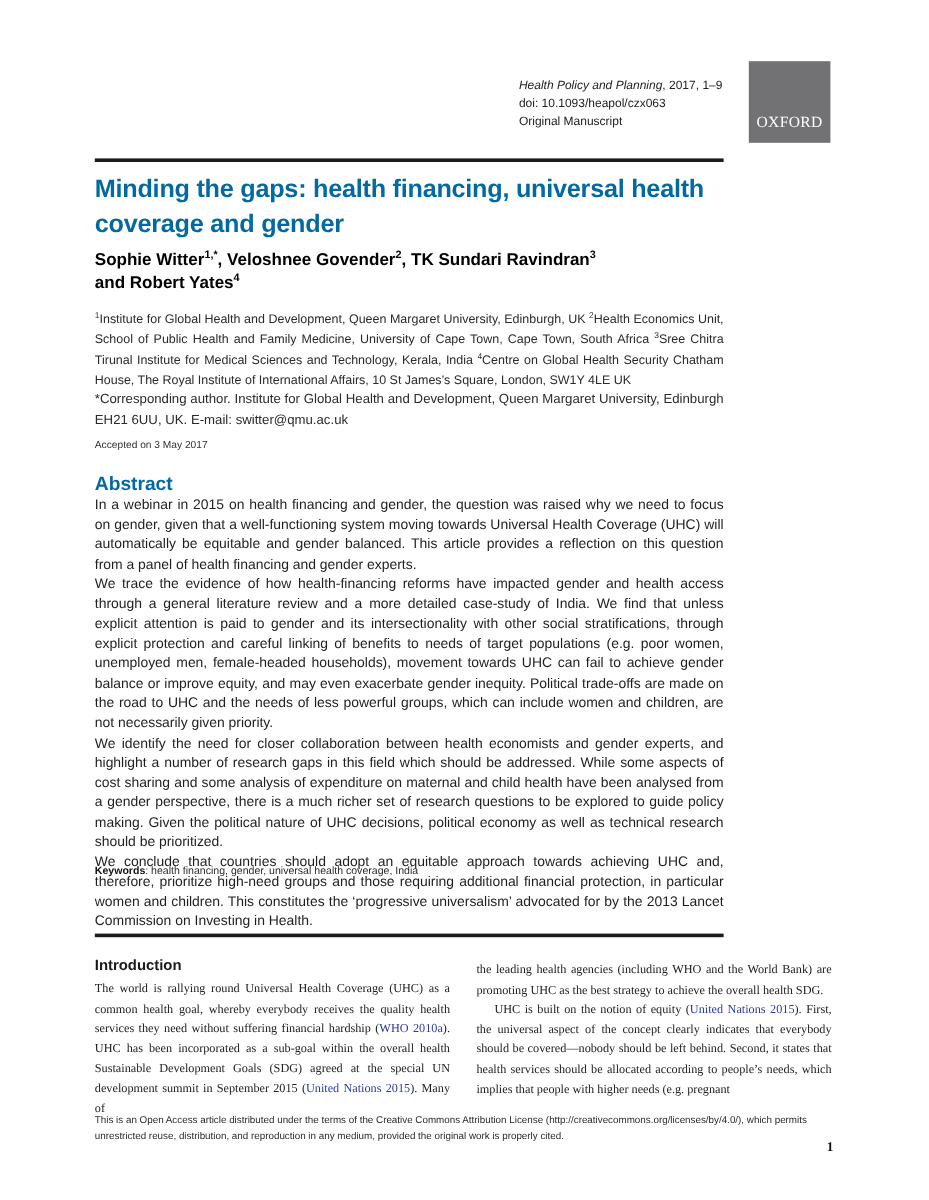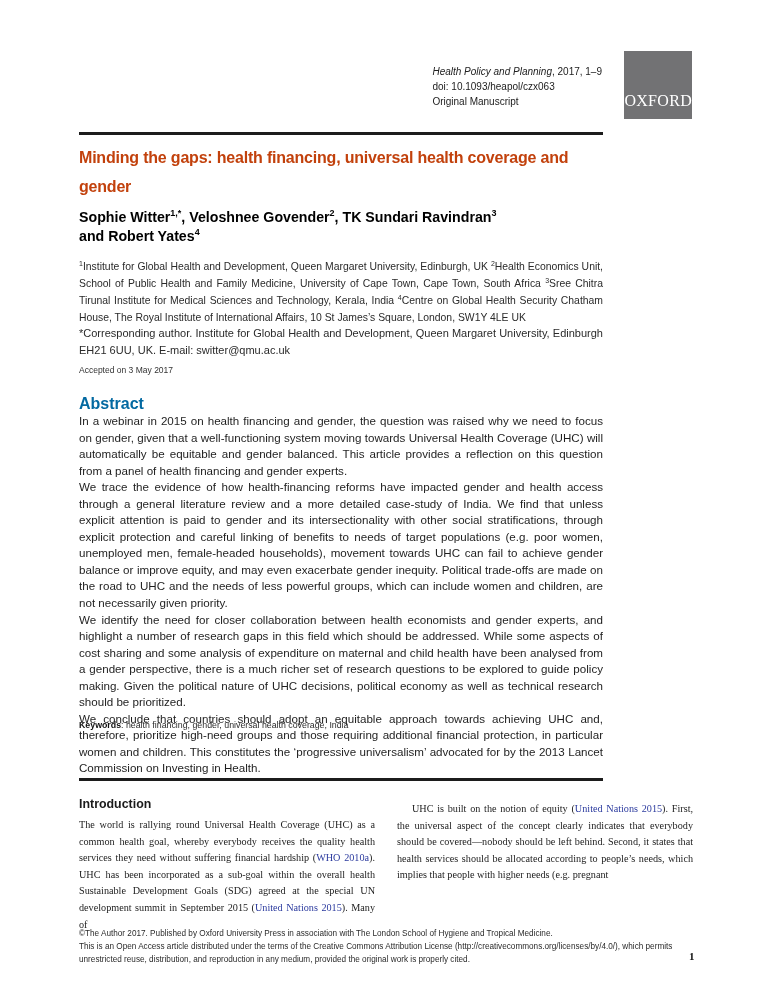--- a/index.html
+++ b/index.html
@@ -11,7 +11,7 @@
   .journal-meta { position: absolute; right: 172px; top: 64px; font-size: 10px; line-height: 15px; color: #222; }
   .journal-meta .jname { font-style: italic; }
   .oxford-box { position: absolute; left: 624px; top: 51px; width: 68px; height: 68px; background: #727274; }
-  .oxford-box span { position: absolute; left: 0; right: 0; bottom: 9px; text-align: right; color: #ffffff; font-size: 16px; letter-spacing: 0.3px; }
+  .oxford-box span { position: absolute; left: 0; right: 0; bottom: 9px; text-align: center; color: #ffffff; font-size: 13px; letter-spacing: 0.3px; }
 
   .rule-top { position: absolute; left: 79px; top: 132px; width: 524px; height: 3px; background: #1c1c1c; }
 

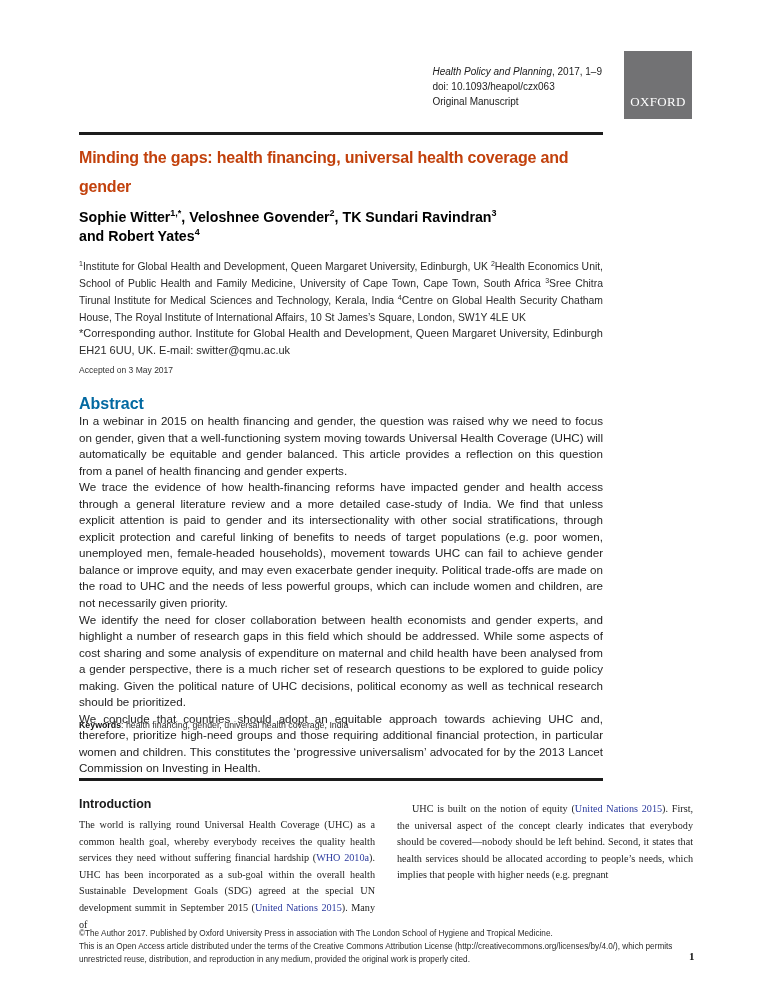--- a/index.html
+++ b/index.html
@@ -15,7 +15,7 @@
 
   .rule-top { position: absolute; left: 79px; top: 132px; width: 524px; height: 3px; background: #1c1c1c; }
 
-  .title { position: absolute; left: 79px; top: 143px; width: 530px; font-size: 16px; line-height: 29px; font-weight: bold; color: #c2410c; margin: 0; letter-spacing: -0.2px; }
+  .title { position: absolute; left: 79px; top: 143px; width: 530px; font-size: 21px; line-height: 29px; font-weight: bold; color: #0369a1; margin: 0; letter-spacing: -0.2px; }
   .authors { position: absolute; left: 79px; top: 208px; width: 530px; font-size: 14.2px; line-height: 19px; font-weight: bold; color: #000000; }
   .authors sup { font-size: 9px; line-height: 0; vertical-align: 6px; }
 

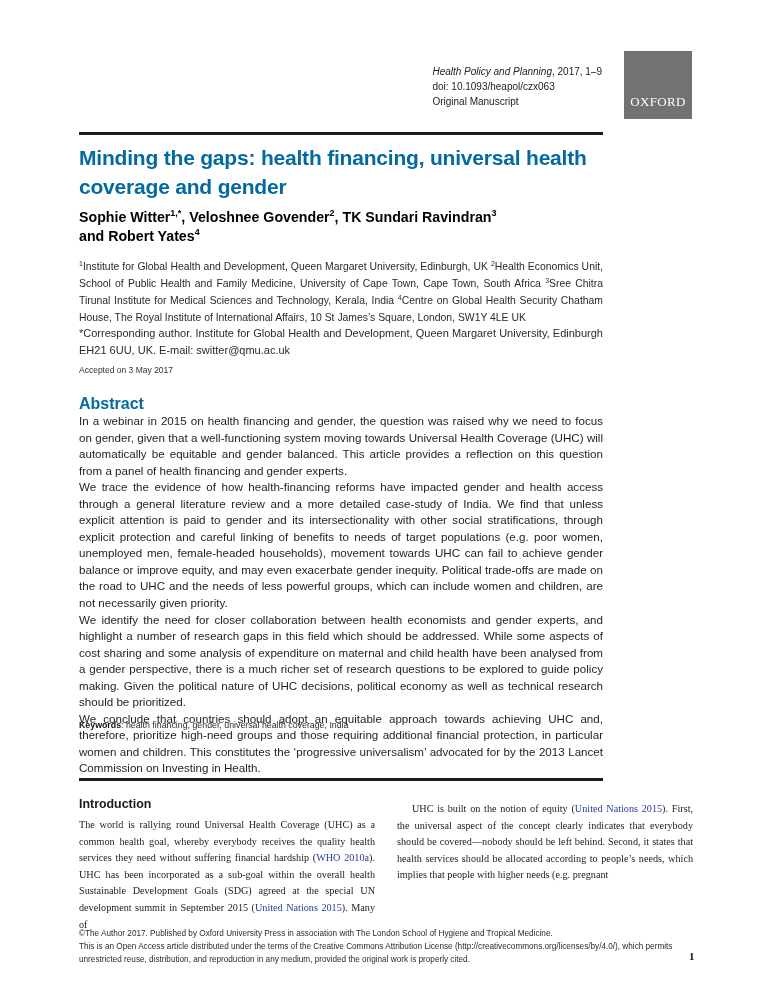--- a/index.html
+++ b/index.html
@@ -91,6 +91,7 @@
 </div>
 
 <div class="col col-right serif">
+  <p>the leading health agencies (including WHO and the World Bank) are promoting UHC as the best strategy to achieve the overall health SDG.</p>
   <p class="indent"><span>UHC is built on the notion of equity (</span><a class="cite">United Nations 2015</a><span>). First, the universal aspect of the concept clearly indicates that everybody should be covered—nobody should be left behind. Second, it states that health services should be allocated according to people’s needs, which implies that people with higher needs (e.g. pregnant</span></p>
 </div>
 

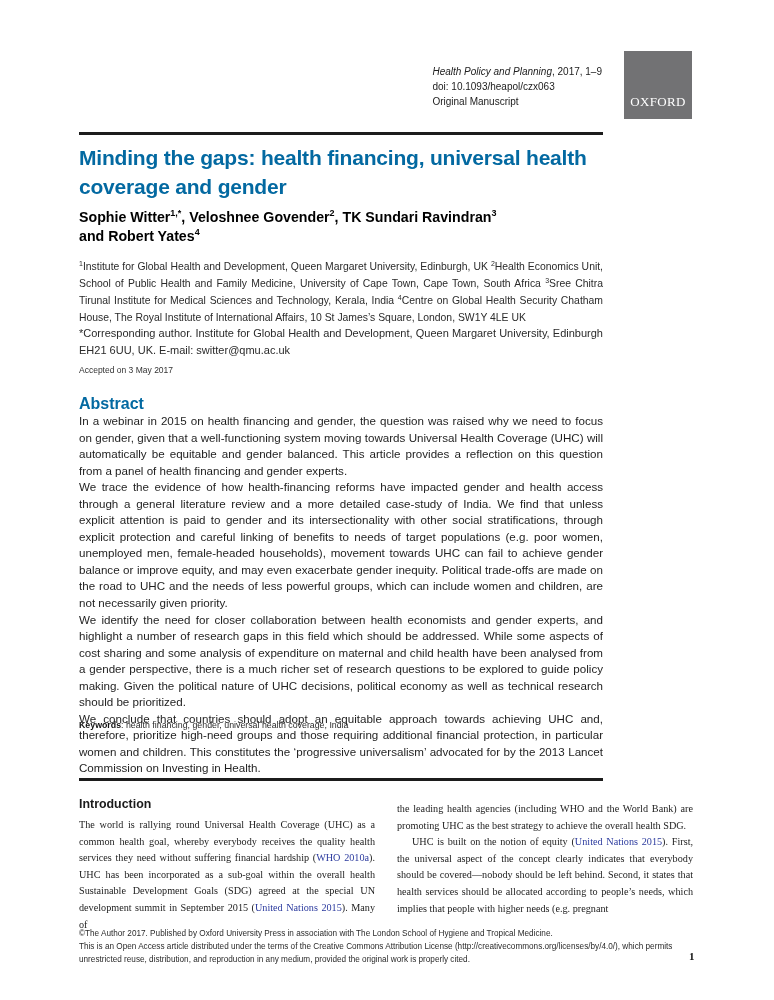--- a/index.html
+++ b/index.html
@@ -96,7 +96,6 @@
 </div>
 
 <div class="footnote sans">
-  <p>©The Author 2017. Published by Oxford University Press in association with The London School of Hygiene and Tropical Medicine.</p>
   <p>This is an Open Access article distributed under the terms of the Creative Commons Attribution License (http://creativecommons.org/licenses/by/4.0/), which permits unrestricted reuse, distribution, and reproduction in any medium, provided the original work is properly cited.</p>
 </div>
 <div class="page-num serif">1</div>

